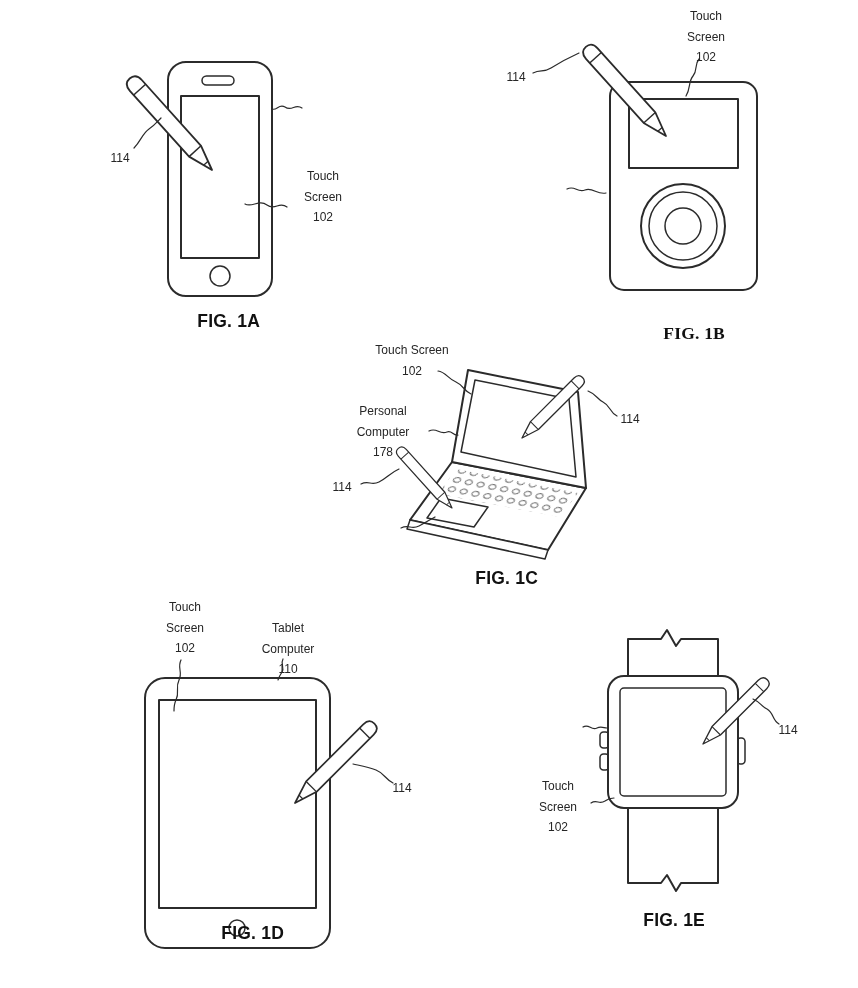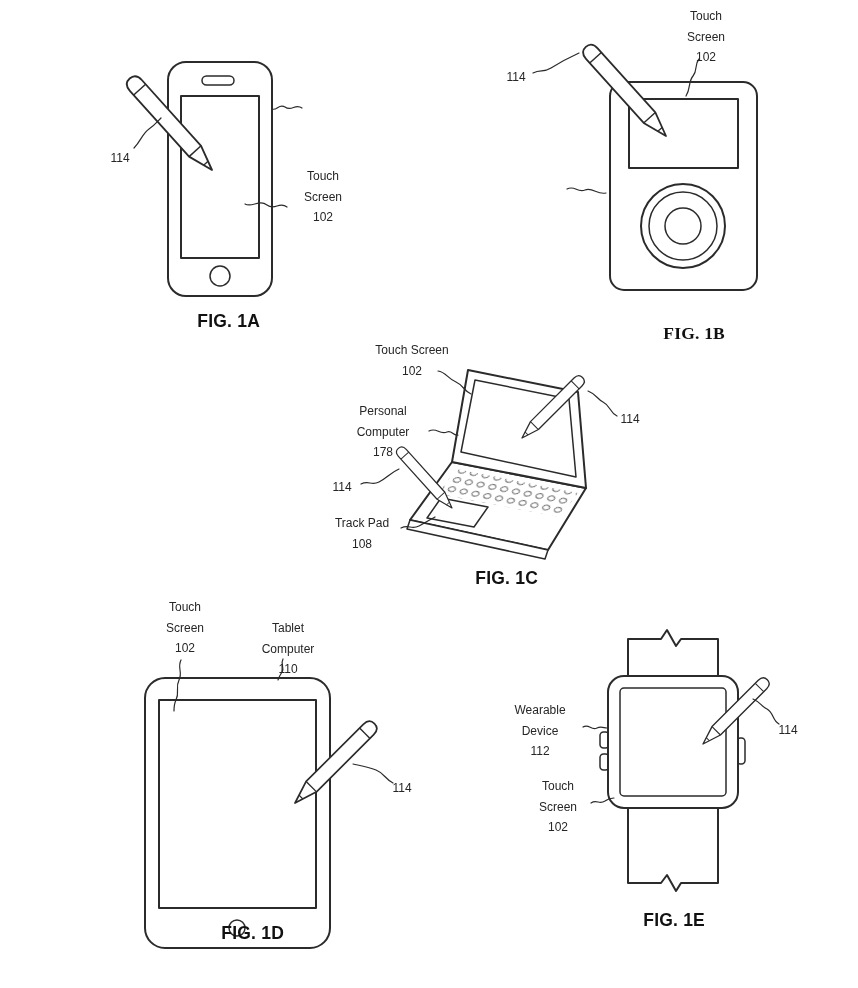--- a/index.html
+++ b/index.html
@@ -136,8 +136,6 @@
 178</div>
   <div class="label" style="left:608px; top:409px; width:44px;">114</div>
   <div class="label" style="left:320px; top:477px; width:44px;">114</div>
-  <div class="label" style="left:316px; top:513px; width:92px;">Track Pad
-108</div>
   <div class="caption" style="left:433px; top:568px; width:105px;">FIG. 1C</div>
 
   <div class="label" style="left:144px; top:597px; width:82px;">Touch

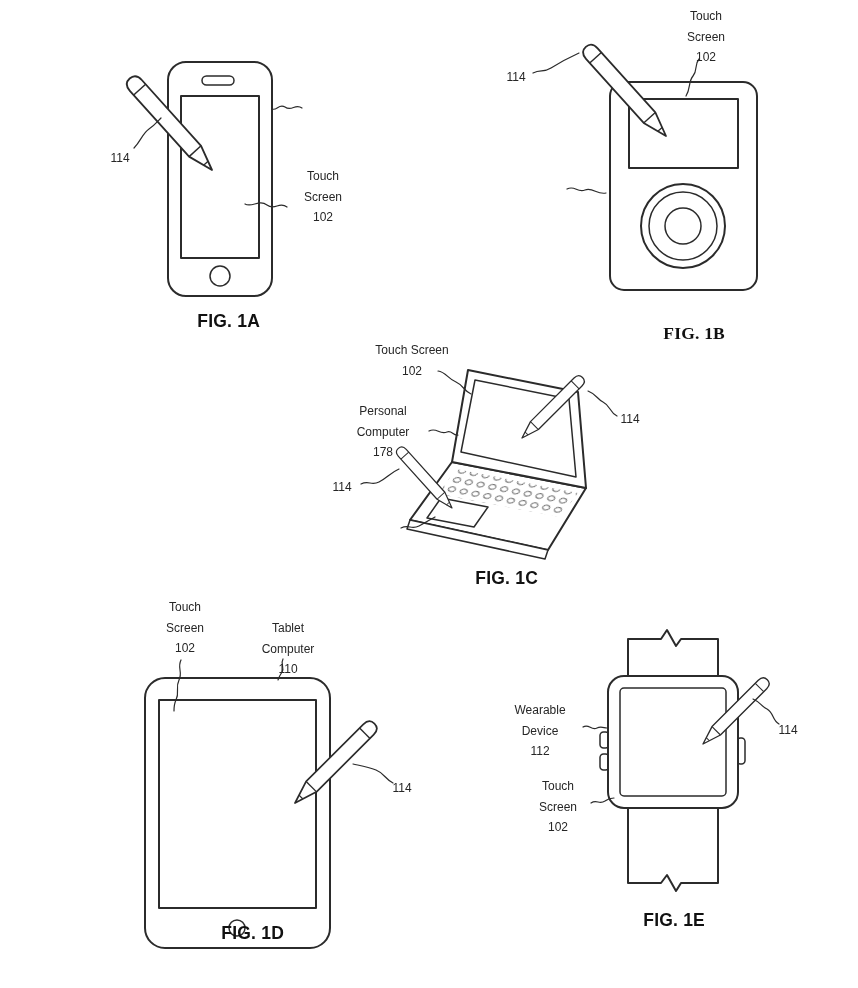--- a/index.html
+++ b/index.html
@@ -147,9 +147,6 @@
   <div class="label" style="left:380px; top:778px; width:44px;">114</div>
   <div class="caption" style="left:179px; top:923px; width:105px;">FIG. 1D</div>
 
-  <div class="label" style="left:494px; top:700px; width:92px;">Wearable
-Device
-112</div>
   <div class="label" style="left:518px; top:776px; width:80px;">Touch
 Screen
 102</div>

